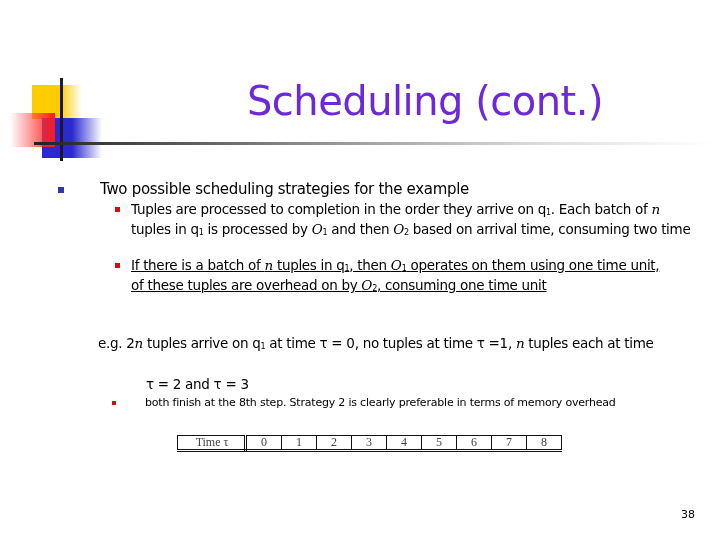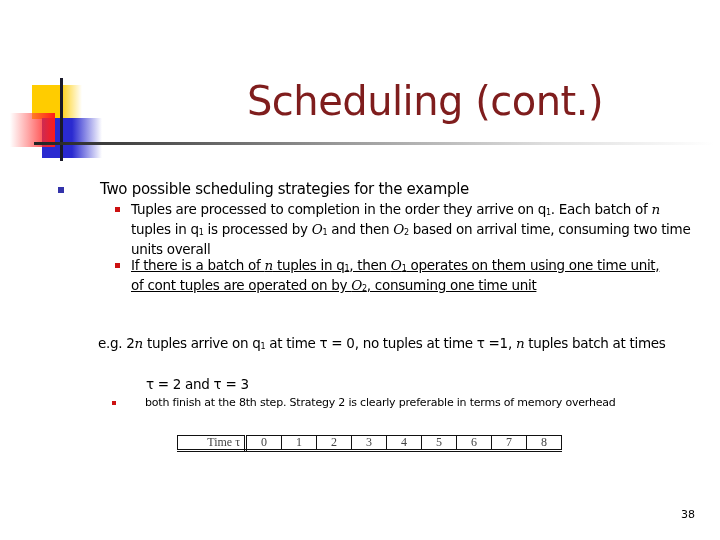--- a/index.html
+++ b/index.html
@@ -31,7 +31,7 @@
     }
     .title {
       position: absolute; left: 150px; width: 550px; top: 78px;
-      text-align: center; font-size: 40px; color: #7f1d1d;
+      text-align: center; font-size: 40px; color: #6d28d9;
       letter-spacing: -0.5px;
     }
     .bul {

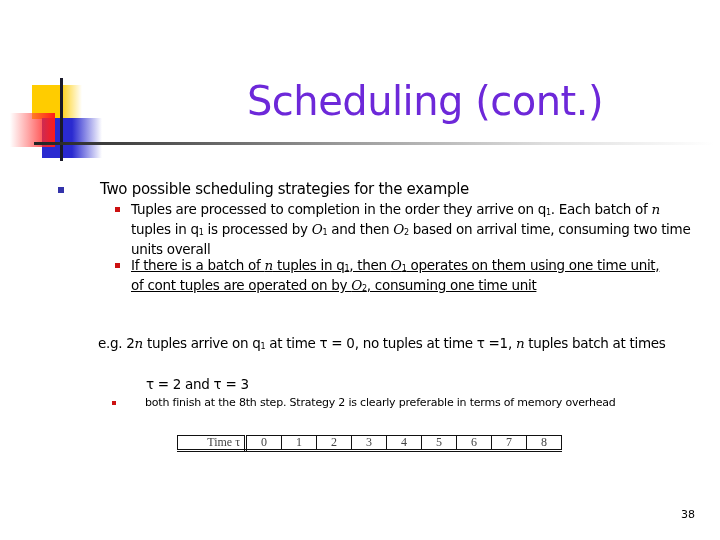--- a/index.html
+++ b/index.html
@@ -77,7 +77,6 @@
 <div class="txt" style="left:131px; top:201px; width:560px;">
   <div><span>Tuples are processed to completion in the order they arrive on q</span><sub>1</sub><span>.  Each batch of </span><span class="math">n</span></div>
   <div><span>tuples in q</span><sub>1</sub><span> is processed by </span><span class="math">O</span><sub>1</sub><span> and then </span><span class="math">O</span><sub>2</sub><span> based on arrival time, consuming two time</span></div>
-  <div>units overall</div>
 </div>
 
 <div class="bul red" style="left:115px; top:263px;"></div>

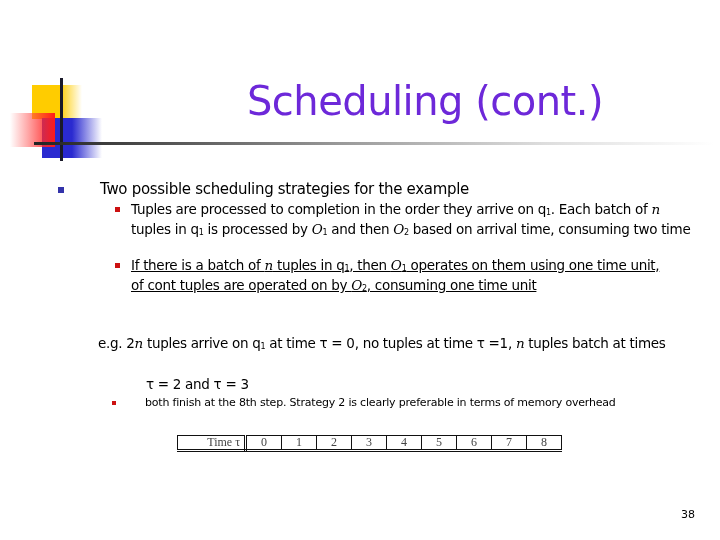--- a/index.html
+++ b/index.html
@@ -82,7 +82,7 @@
 <div class="bul red" style="left:115px; top:263px;"></div>
 <div class="txt" style="left:131px; top:257px; width:560px;text-decoration:underline;">
   <div><span>If there is a batch of </span><span class="math">n</span><span> tuples in q</span><sub>1</sub><span>, then </span><span class="math">O</span><sub>1</sub><span> operates on them using one time unit,</span></div>
-  <div><span>of cont tuples are operated on by </span><span class="math">O</span><sub>2</sub><span>, consuming one time unit</span></div>
+  <div><span>of these tuples are overhead on by </span><span class="math">O</span><sub>2</sub><span>, consuming one time unit</span></div>
 </div>
 
 <div class="example">

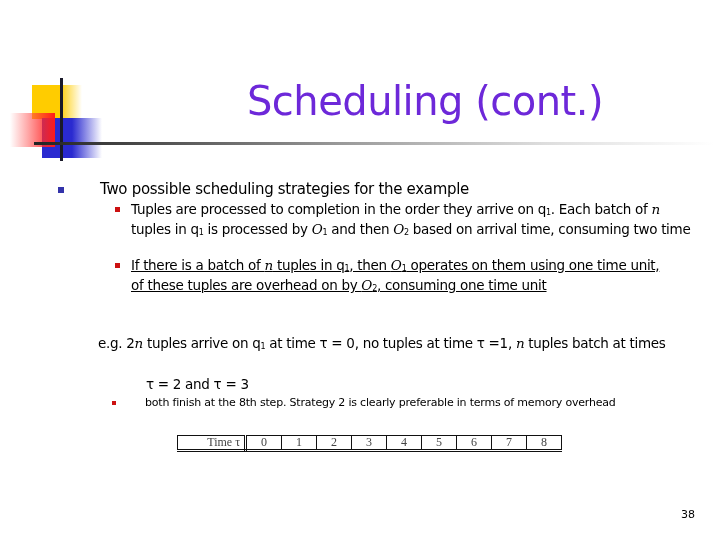--- a/index.html
+++ b/index.html
@@ -86,7 +86,7 @@
 </div>
 
 <div class="example">
-  <div><span>e.g. 2</span><span class="math">n</span><span> tuples arrive on q</span><sub>1</sub><span> at time τ = 0, no tuples at time τ =1, </span><span class="math">n</span><span> tuples batch at times</span></div>
+  <div><span>e.g. 2</span><span class="math">n</span><span> tuples arrive on q</span><sub>1</sub><span> at time τ = 0, no tuples at time τ =1, </span><span class="math">n</span><span> tuples each at time</span></div>
   <span class="indent">τ = 2 and τ = 3</span>
 </div>
 

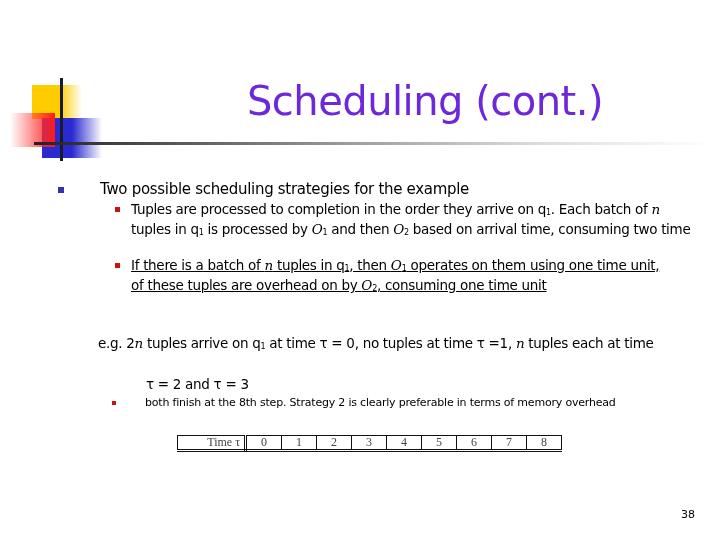--- a/index.html
+++ b/index.html
@@ -54,7 +54,7 @@
     table.qt td {
       border: 1px solid #111; text-align: center; height: 13px; padding: 0 4px; line-height: 13px;
     }
-    table.qt td.hd { width: 56px; text-align: right; padding-left: 6px; border-right: 3px double #111; }
+    table.qt td.hd { width: 56px; text-align: center; padding-left: 6px; border-right: 3px double #111; }
     table.qt td.v { width: 26px; }
     table.qt tr.head td { border-bottom: 3px double #111; }
     .pagenum { position: absolute; left: 681px; top: 508px; font-size: 11px; }

